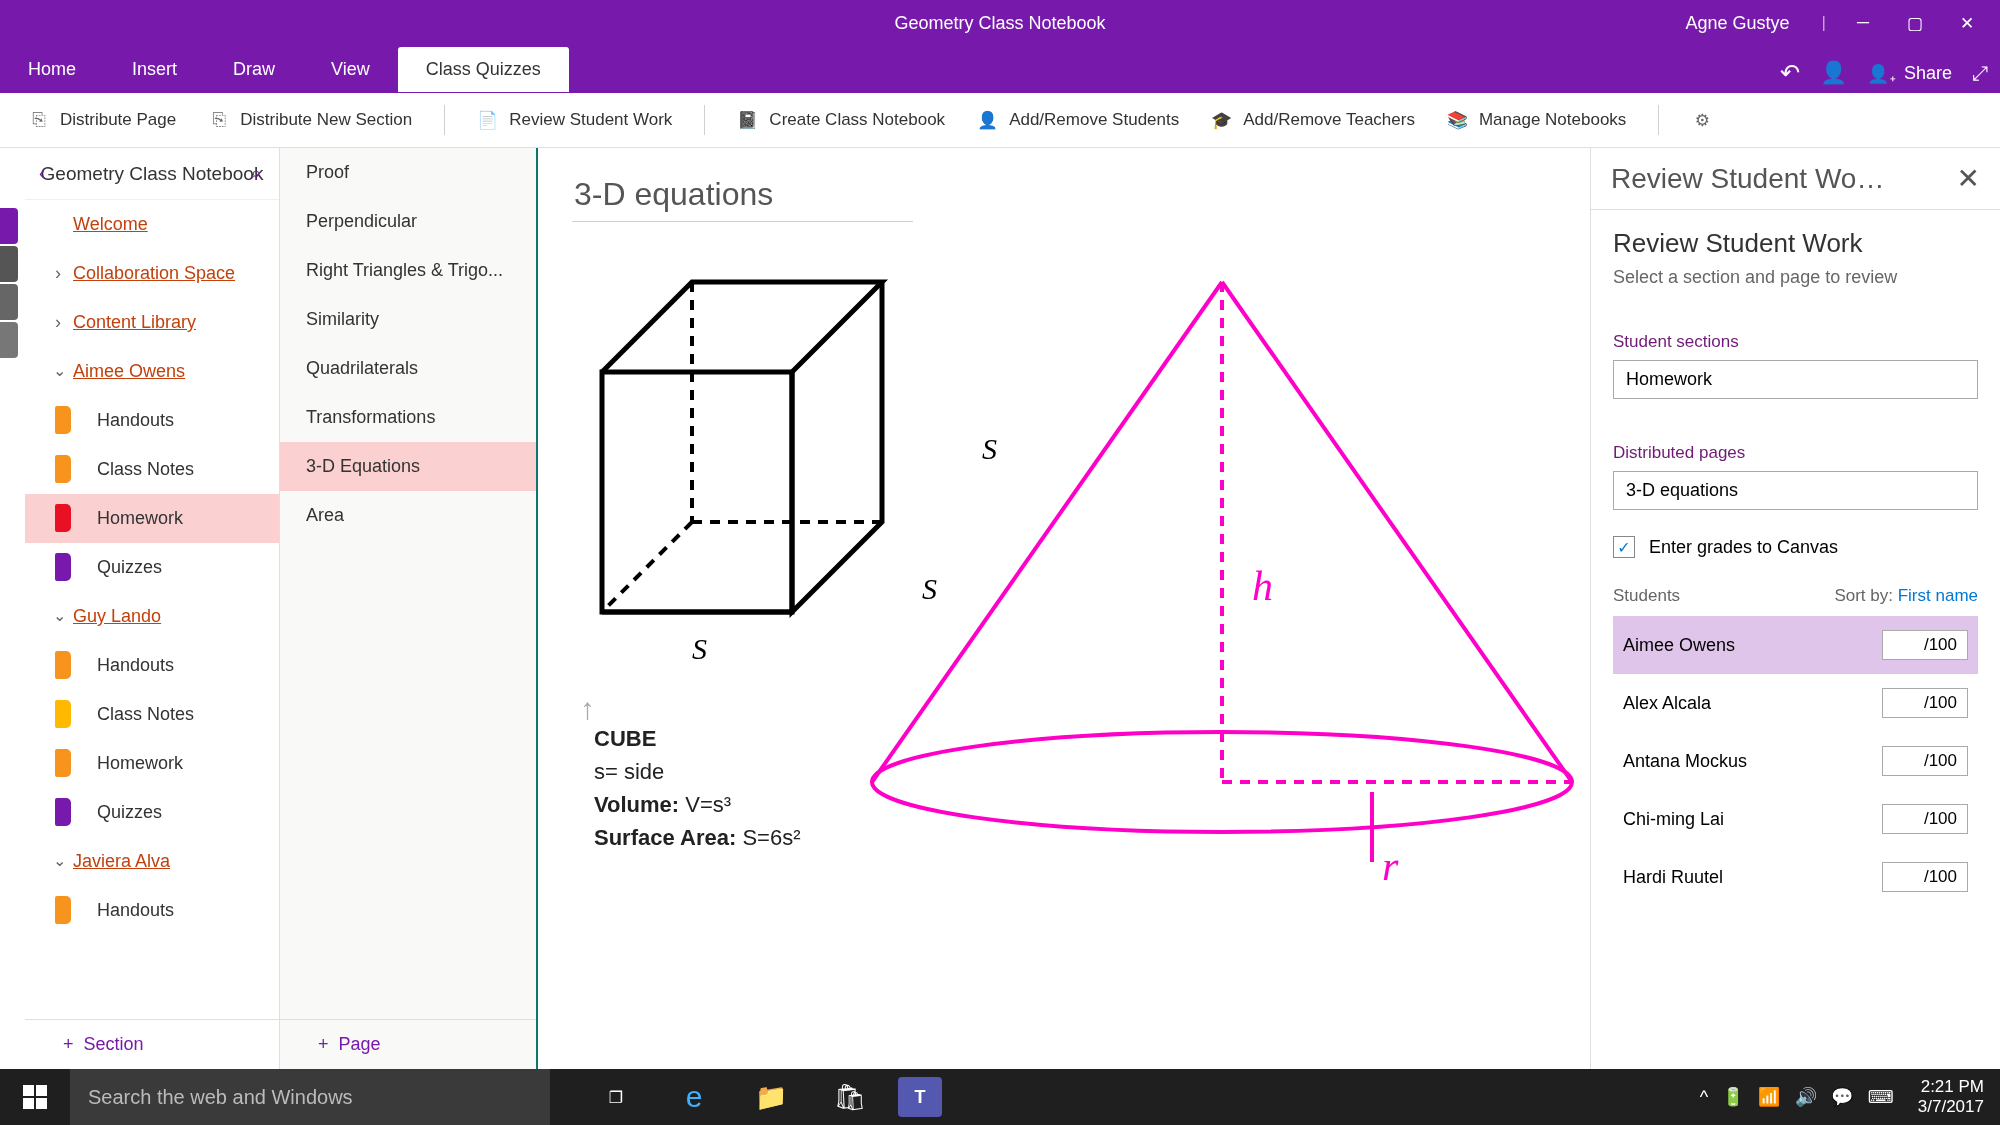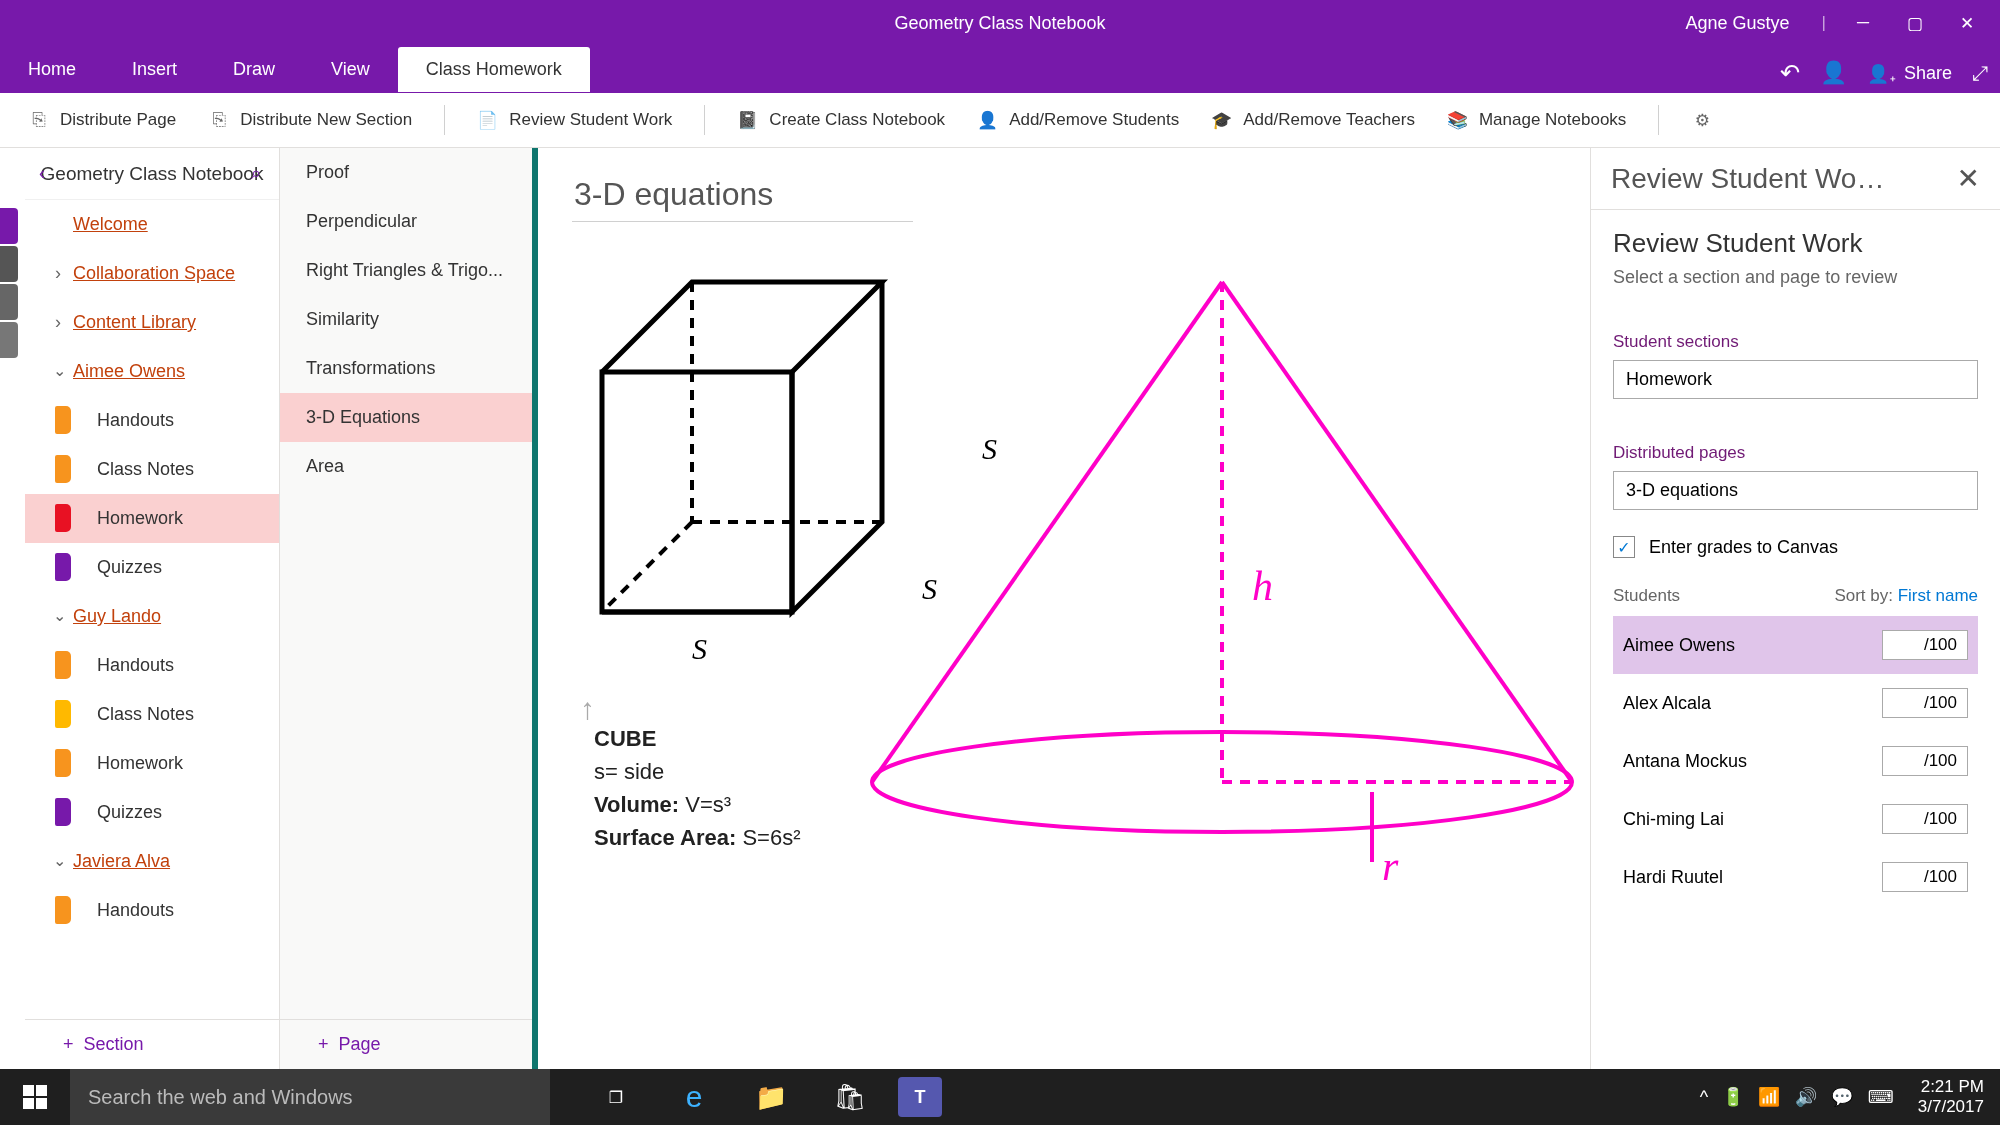--- a/index.html
+++ b/index.html
@@ -108,7 +108,7 @@
   <div class="rtab">Insert</div>
   <div class="rtab">Draw</div>
   <div class="rtab">View</div>
-  <div class="rtab active">Class Homework</div>
+  <div class="rtab active">Class Quizzes</div>
   <div class="ribbon-right">
     <span style="font-size:24px;">↶</span>
     <span style="font-size:22px;">👤</span>

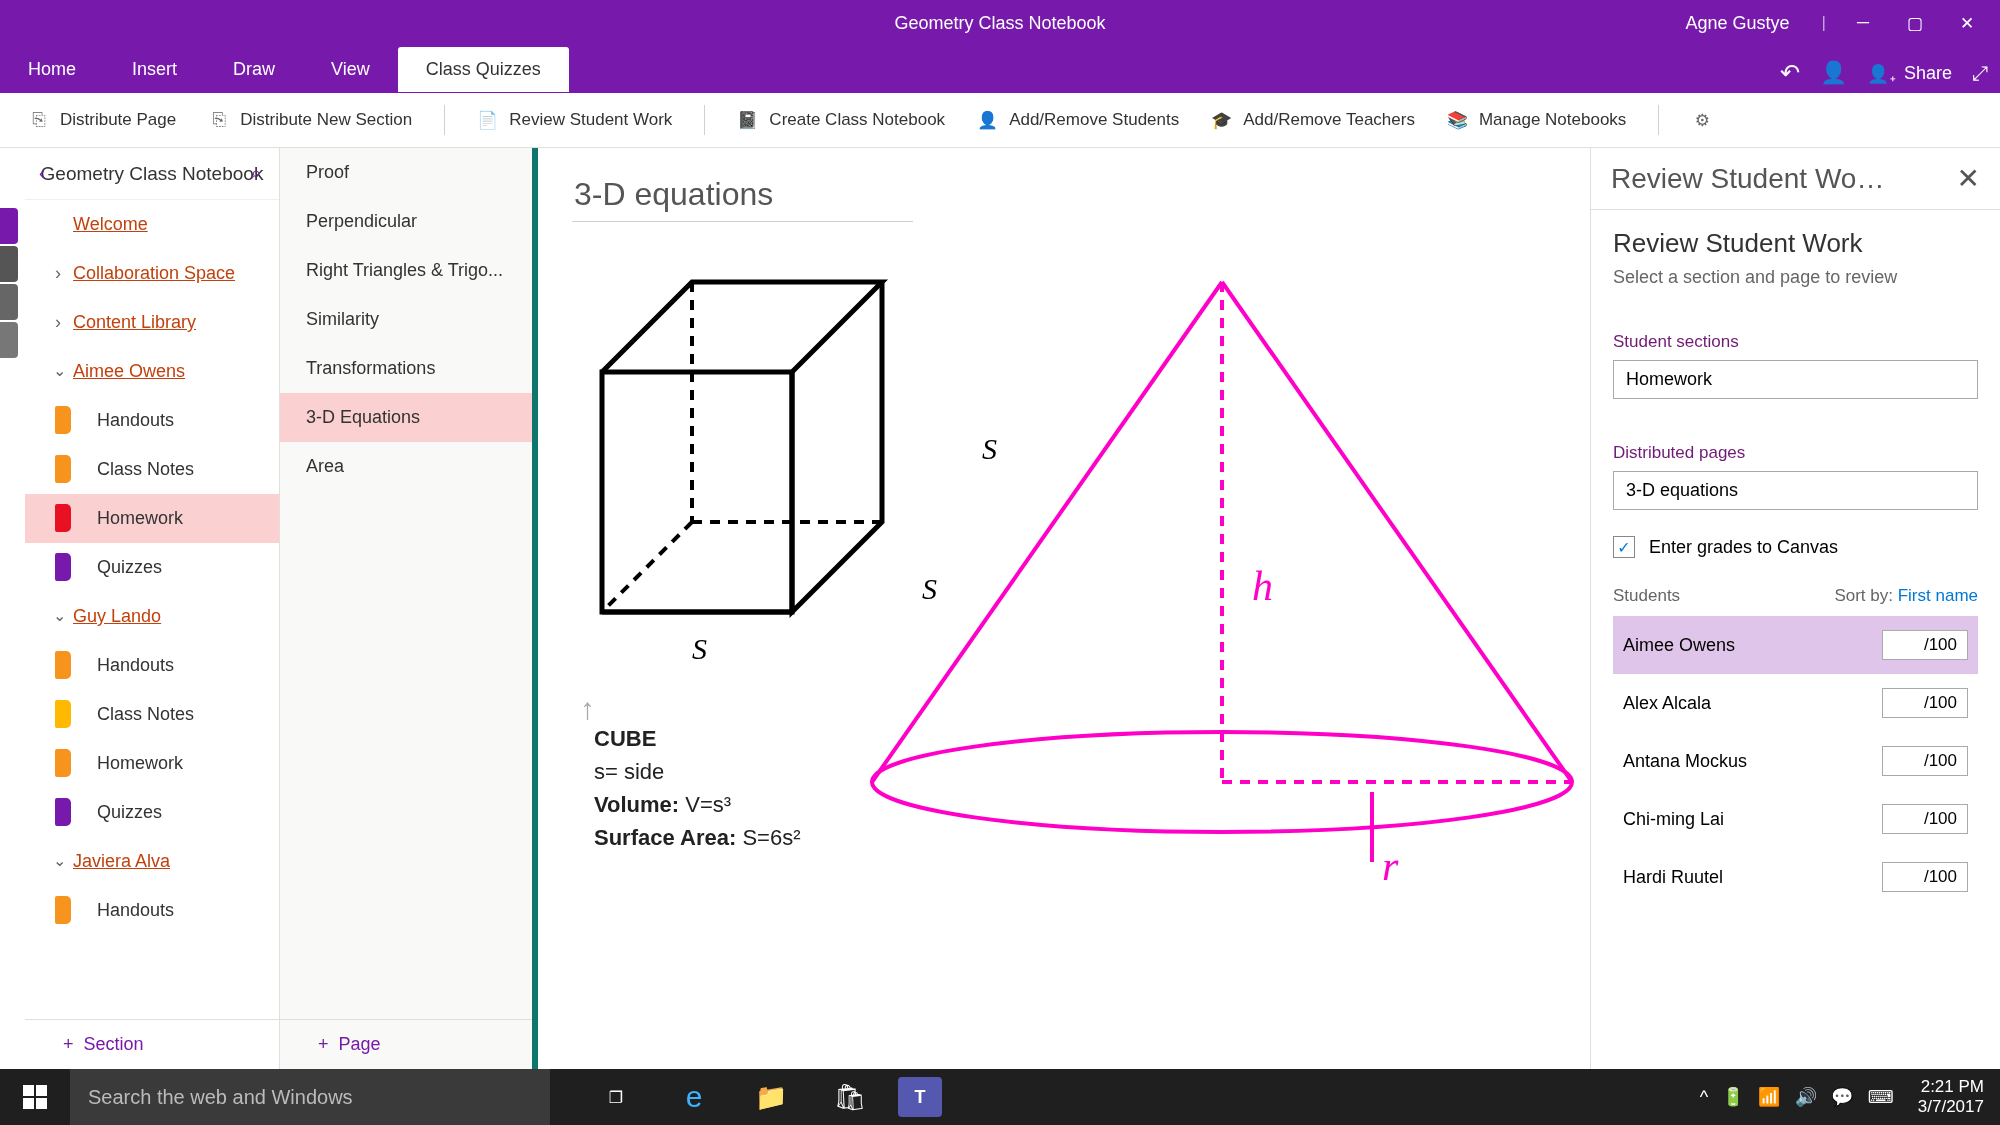--- a/index.html
+++ b/index.html
@@ -49,7 +49,7 @@
 .add-row { border-top: 1px solid #e1dfdd; padding: 14px 18px 14px 38px; font-size: 18px; color: #7719AA; cursor: pointer; display:flex; align-items:center; gap:10px;}
 
 
-.sidebar2 { width: 258px; border-right: 6px solid #0f766e; display: flex; flex-direction: column; background:#f9f9f8;}
+.sidebar2 { width: 258px; border-right: 2px solid #0f766e; display: flex; flex-direction: column; background:#f9f9f8;}
 .pg-item { padding: 14px 26px; font-size: 18px; color: #333; cursor: pointer; white-space: nowrap; overflow: hidden; text-overflow: ellipsis;}
 .pg-item.selected { background: #fad0d0; }
 .pg-list { flex:1; }

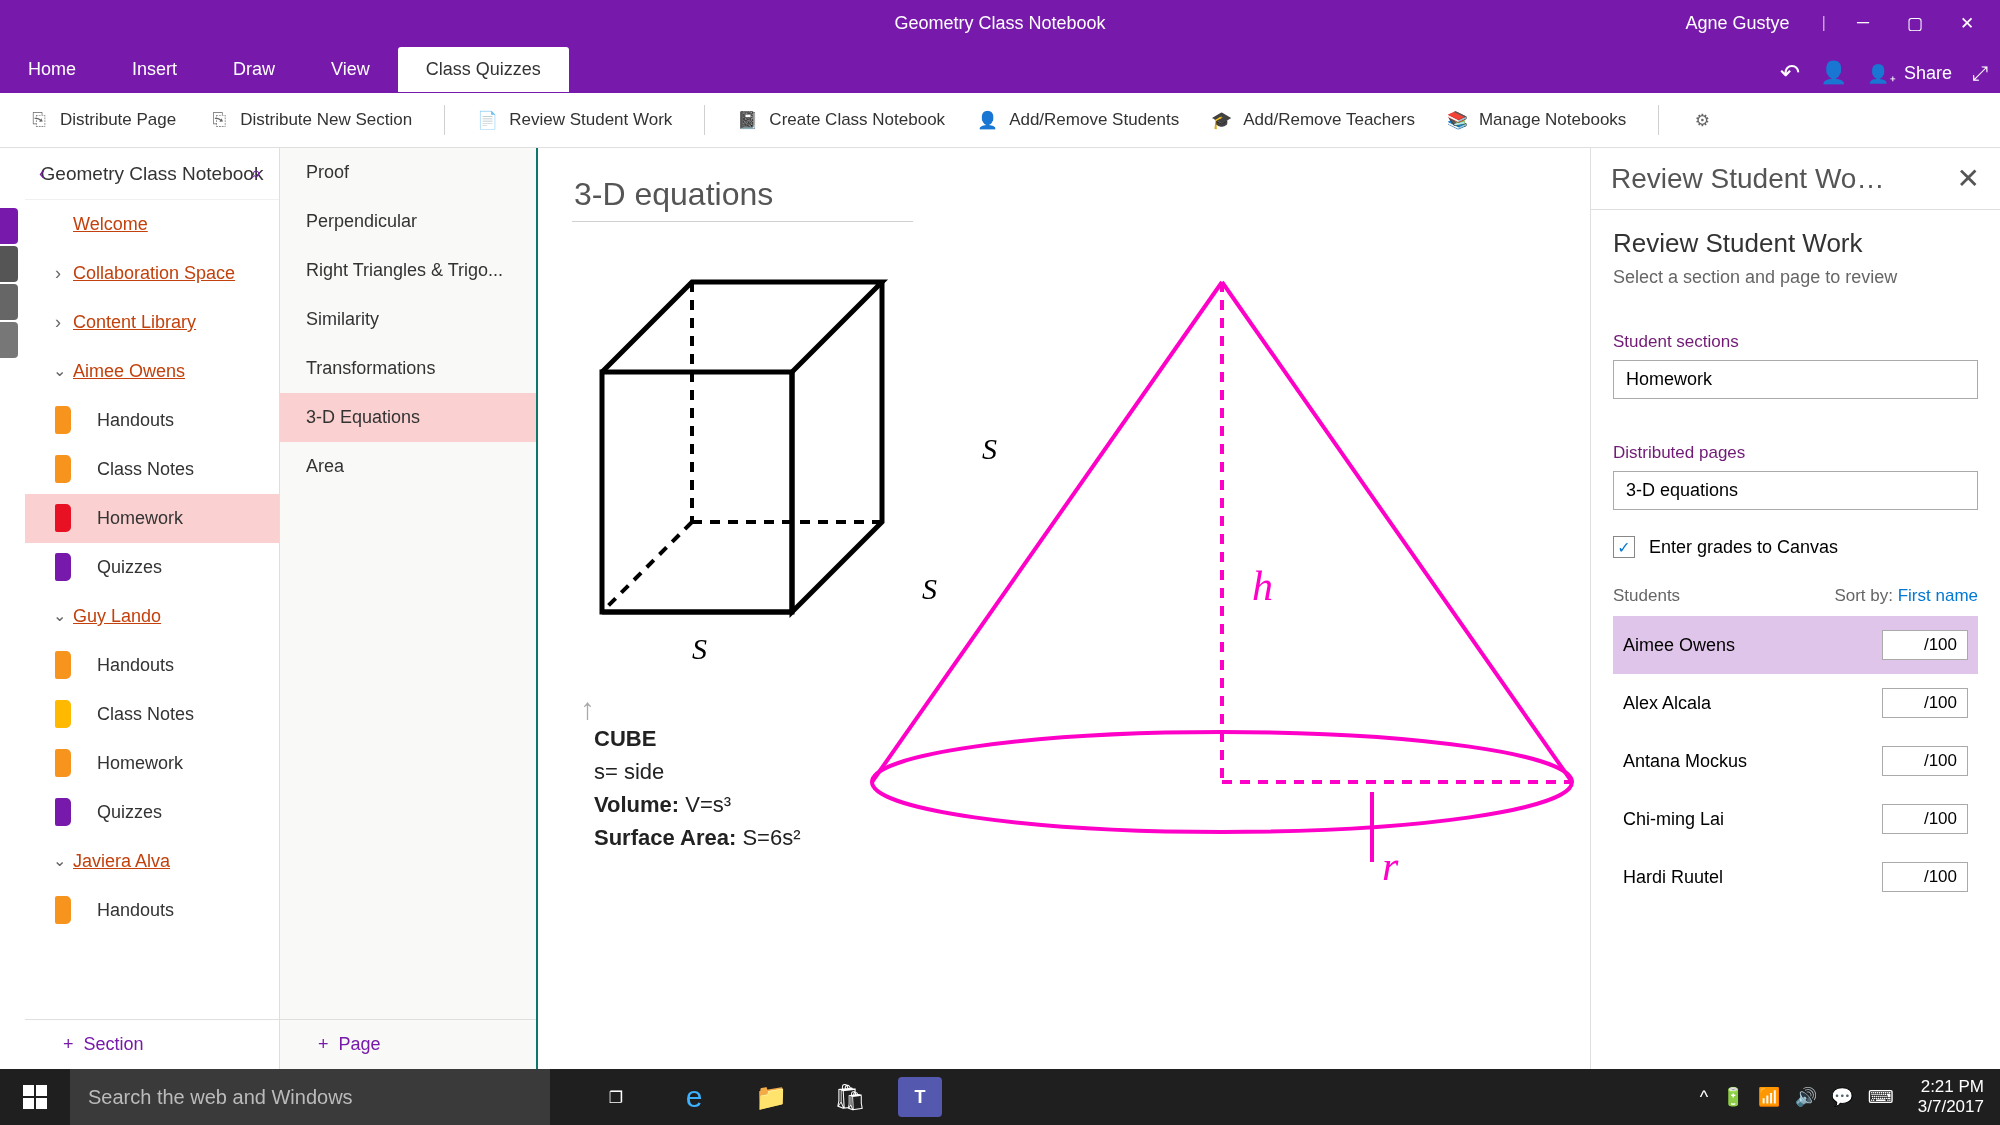--- a/index.html
+++ b/index.html
@@ -201,6 +201,7 @@
         <div class="pg-item">Perpendicular</div>
         <div class="pg-item">Right Triangles &amp; Trigo...</div>
         <div class="pg-item">Similarity</div>
+        <div class="pg-item">Quadrilaterals</div>
         <div class="pg-item">Transformations</div>
         <div class="pg-item selected">3-D Equations</div>
         <div class="pg-item">Area</div>

